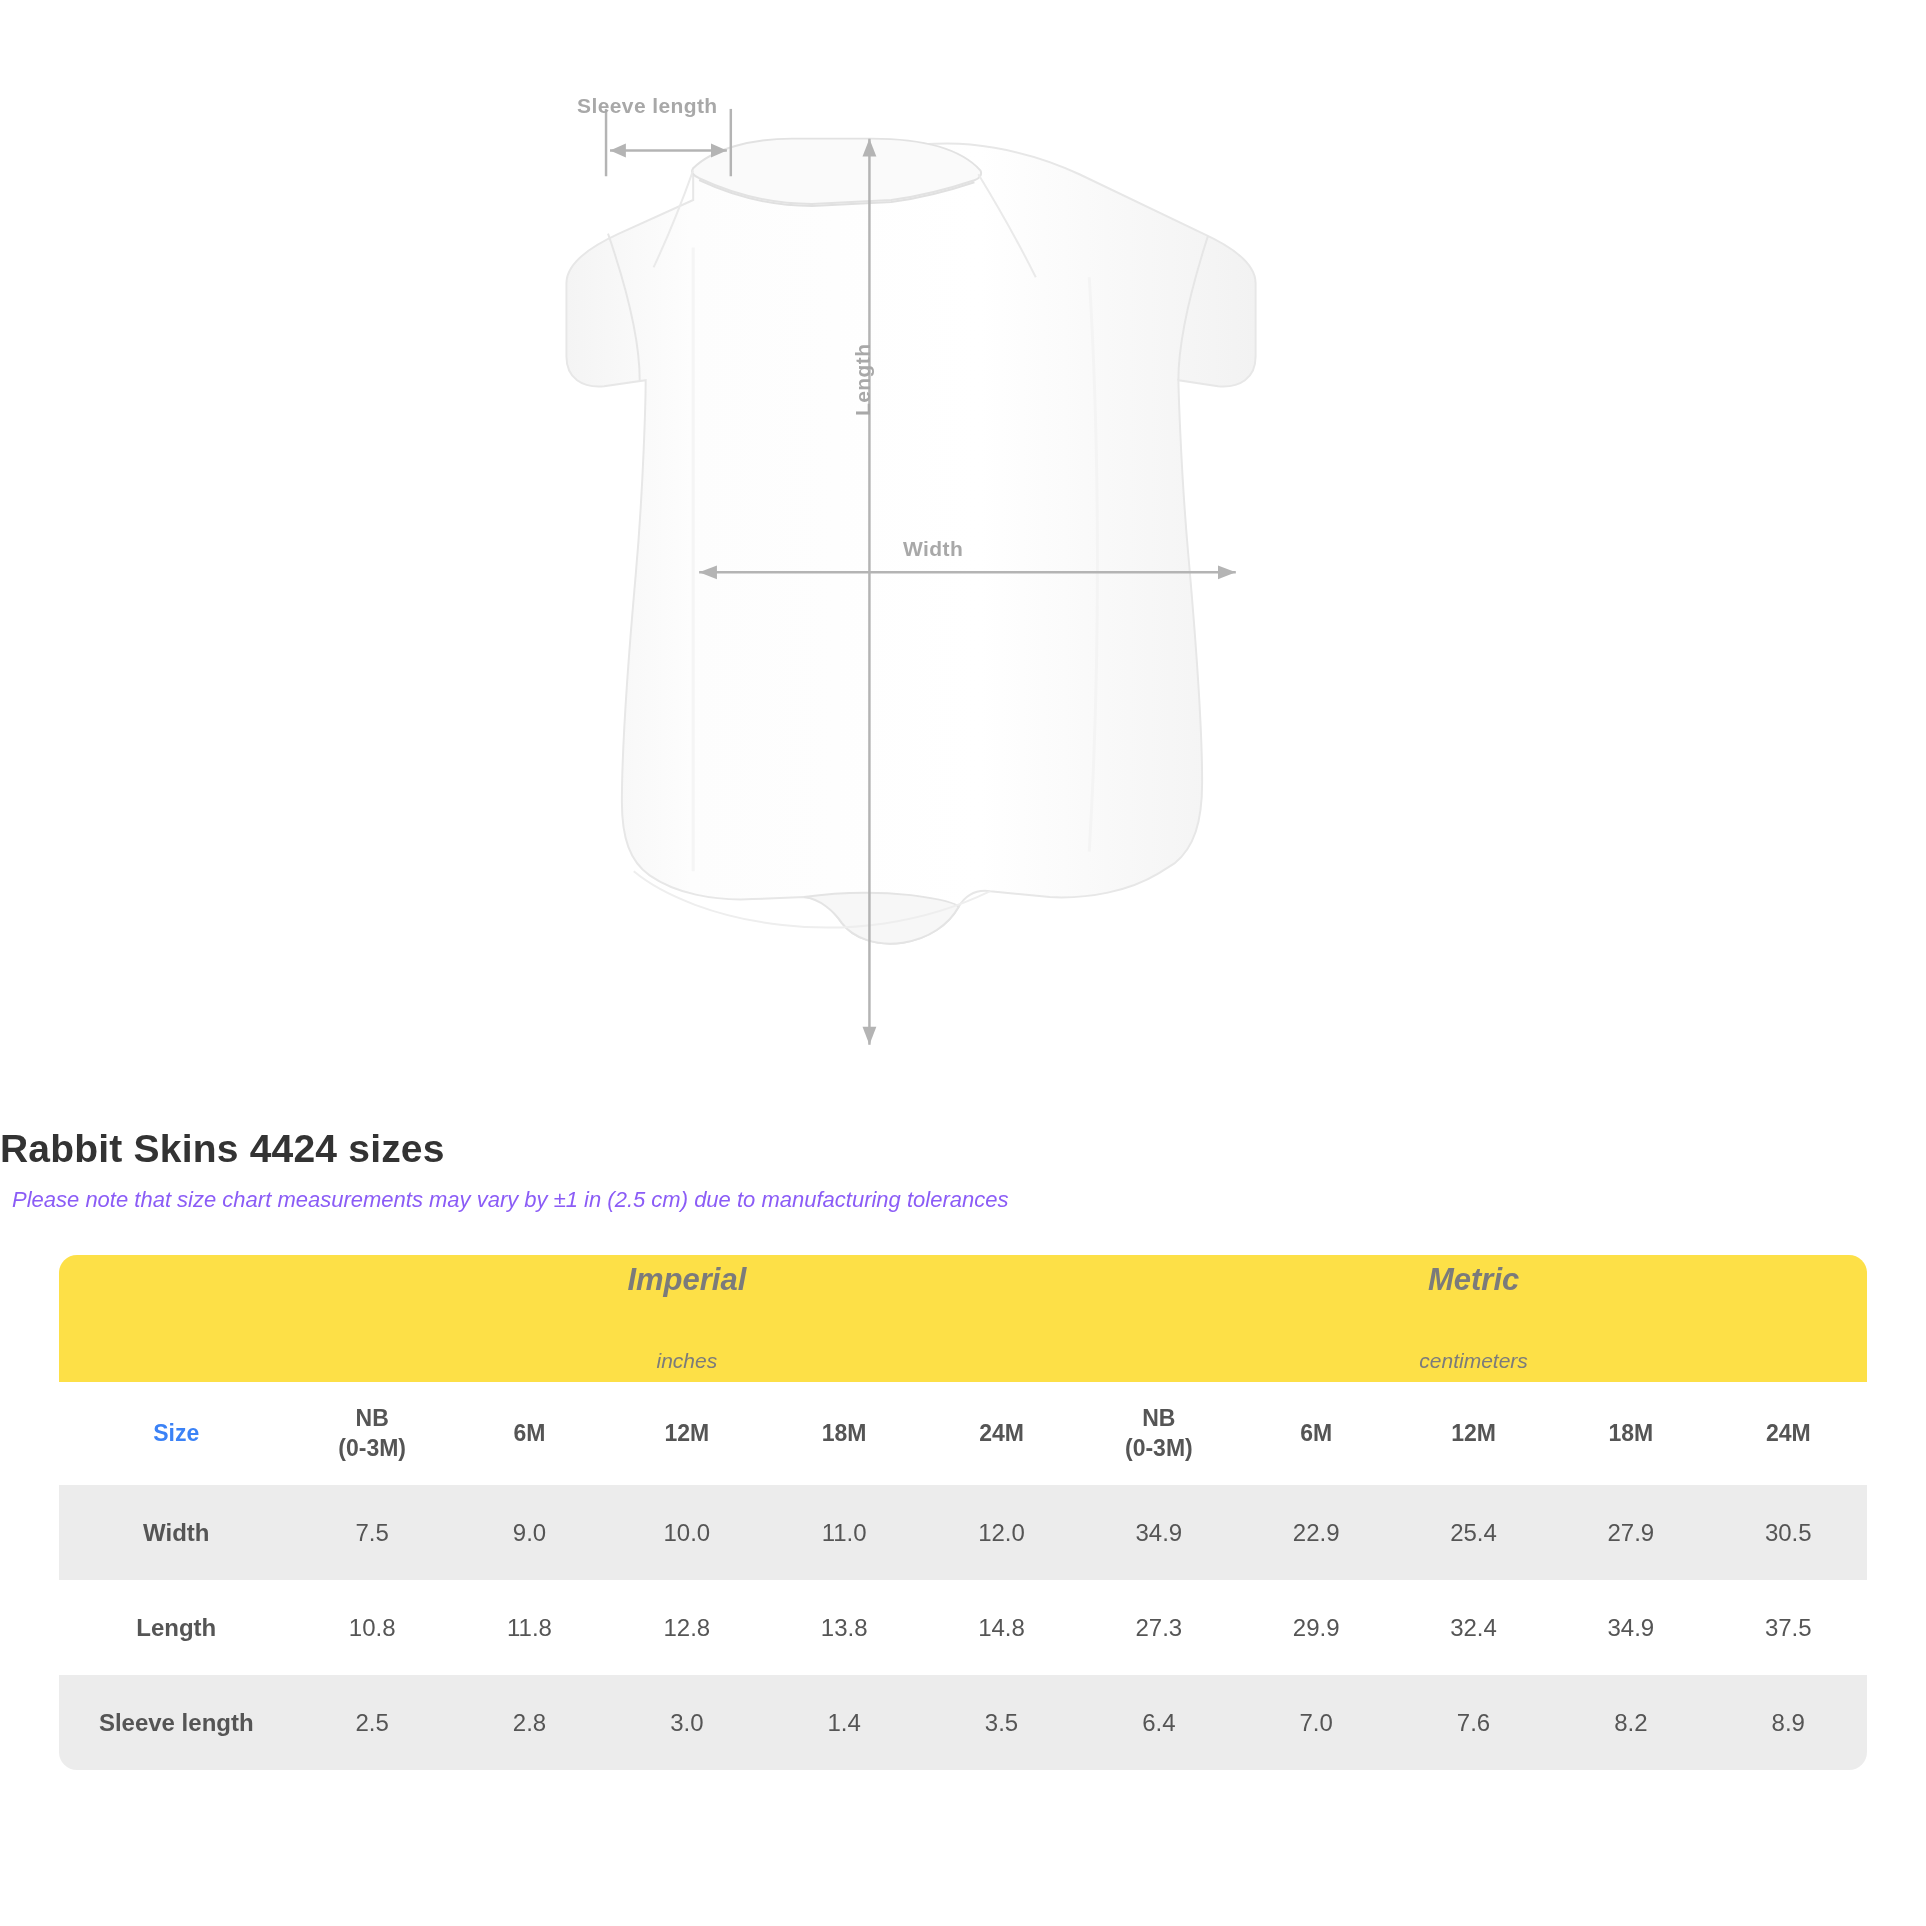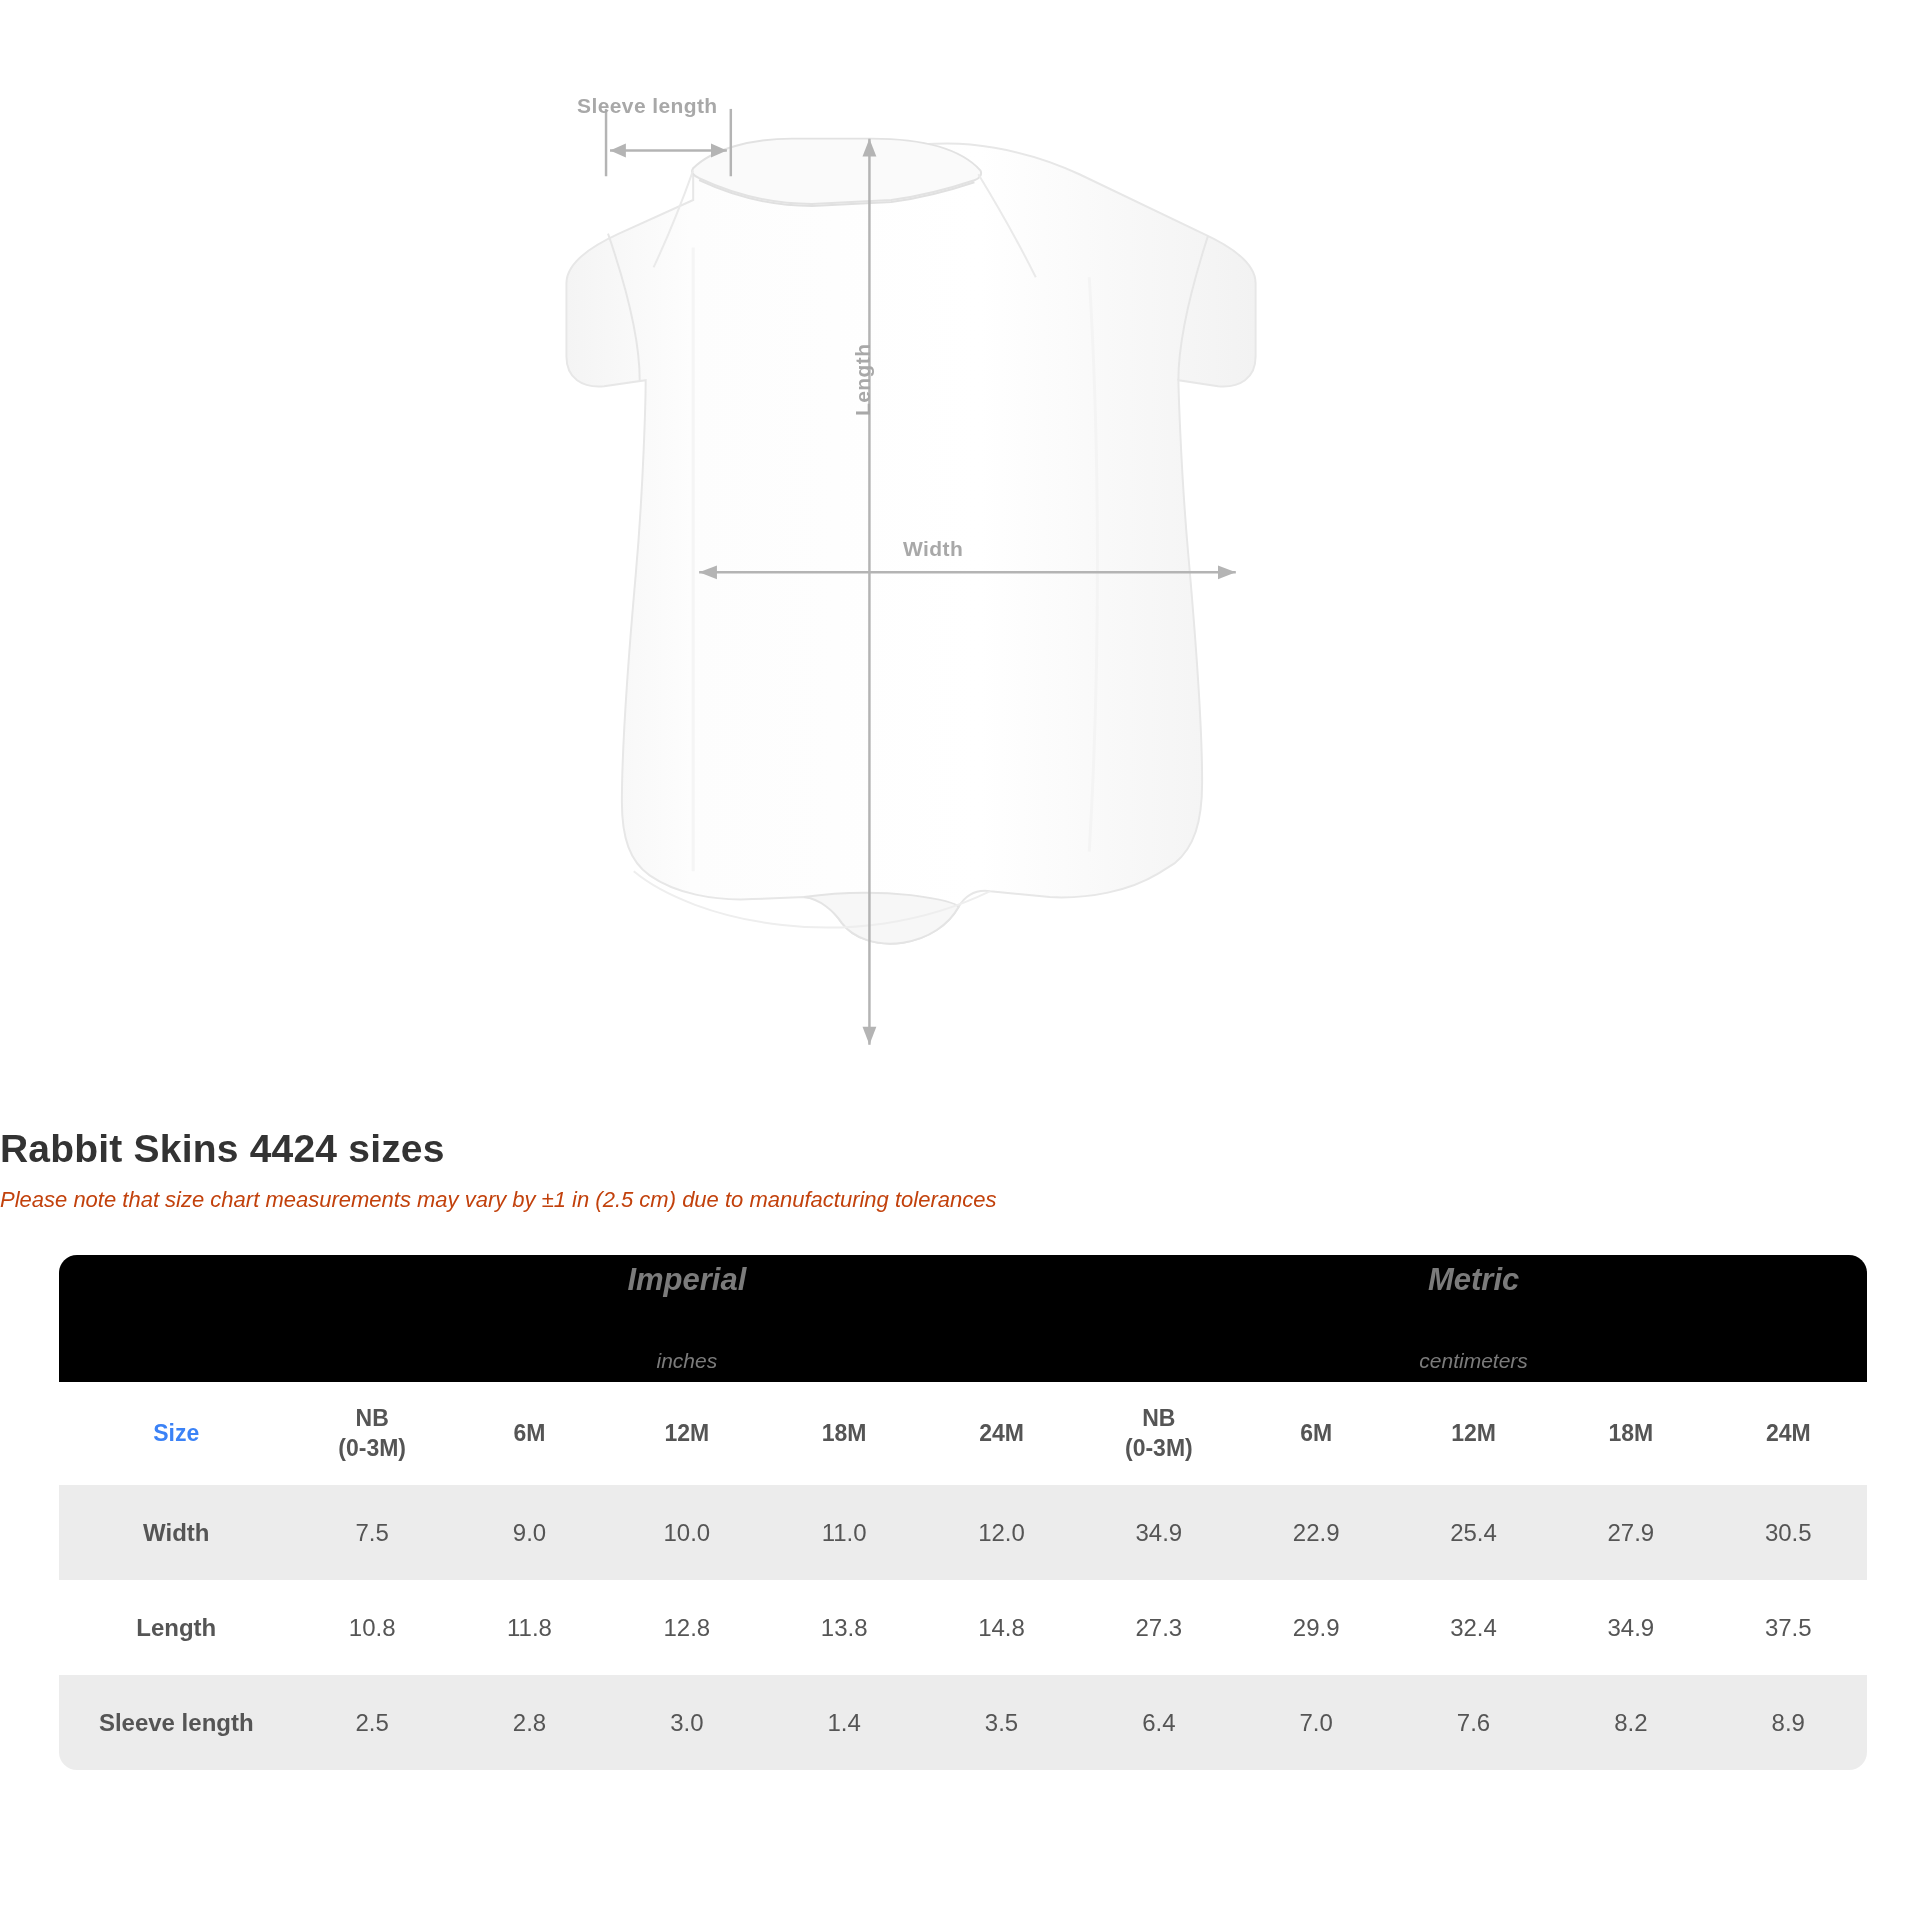--- a/index.html
+++ b/index.html
@@ -70,8 +70,8 @@
   .chart-note {
     font-size: 22px;
     font-style: italic;
-    color: #c2410c;
-    margin: 0;
+    color: #8b5cf6;
+    margin: 12px;
   }
 
   

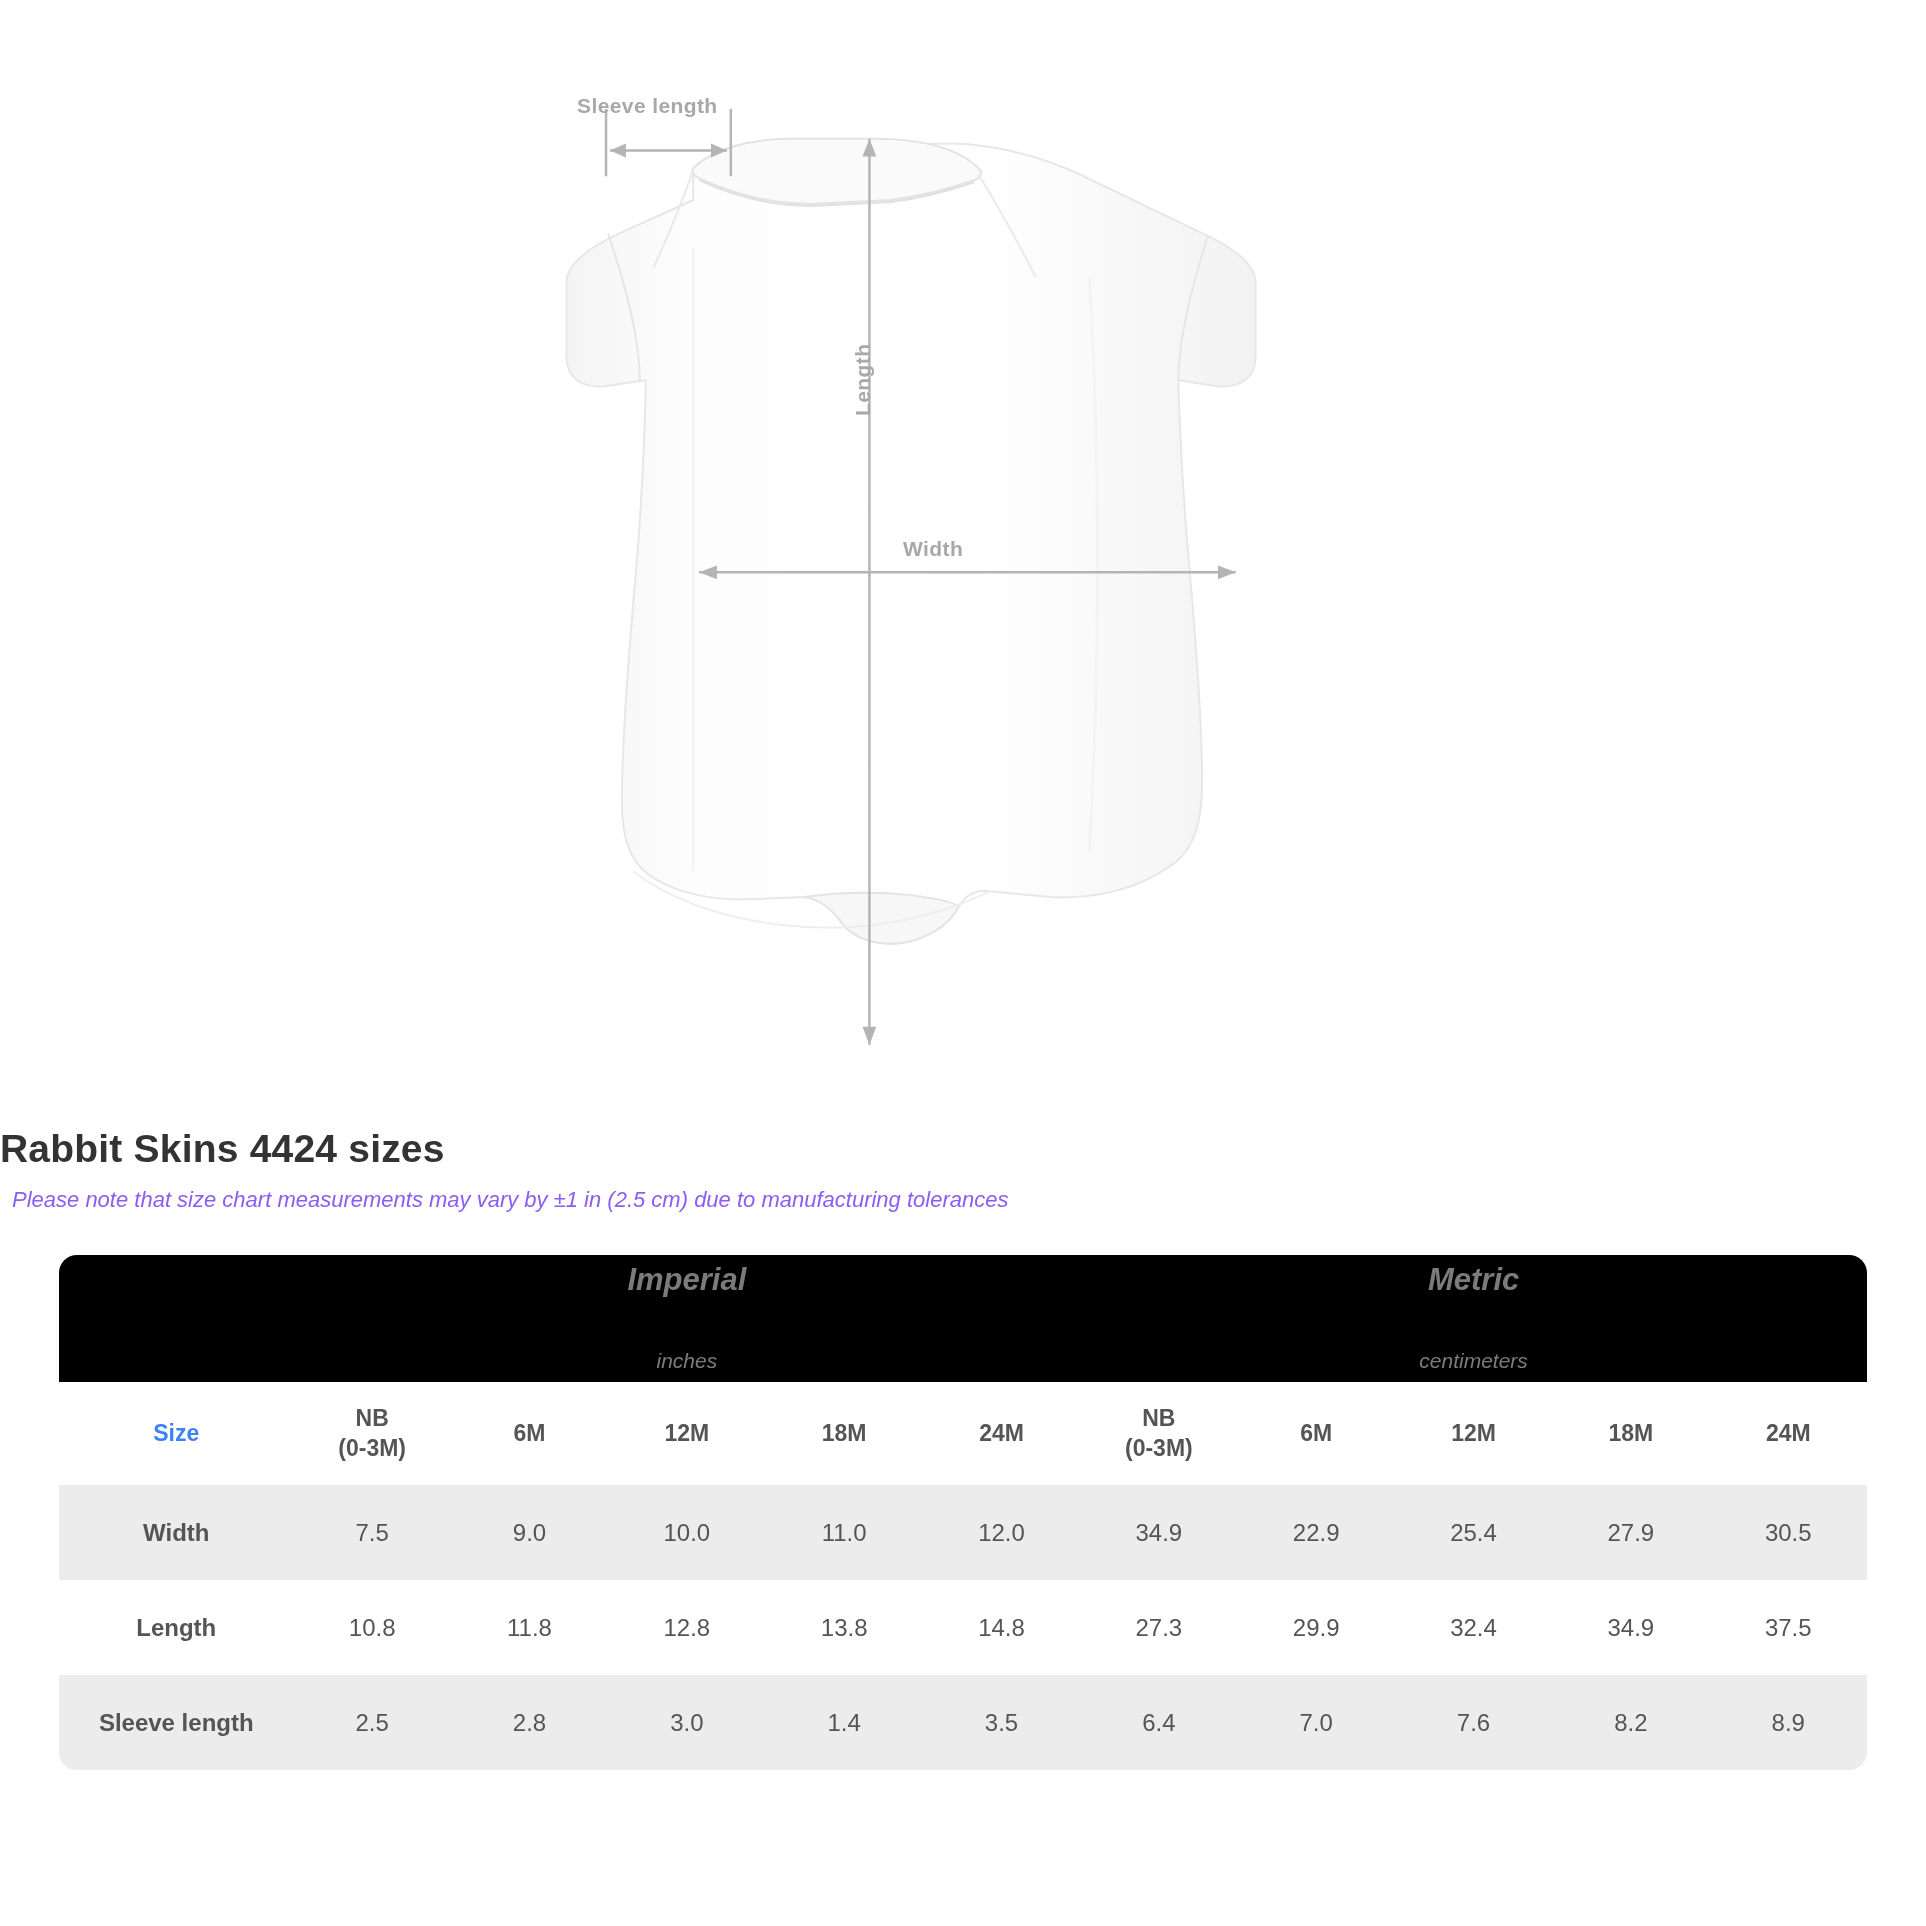--- a/index.html
+++ b/index.html
@@ -93,7 +93,7 @@
   }
   
   .unit-row td {
-    background: #000000;
+    background: #fde047;
     height: 127px;
   }
   .unit-row td.first {

